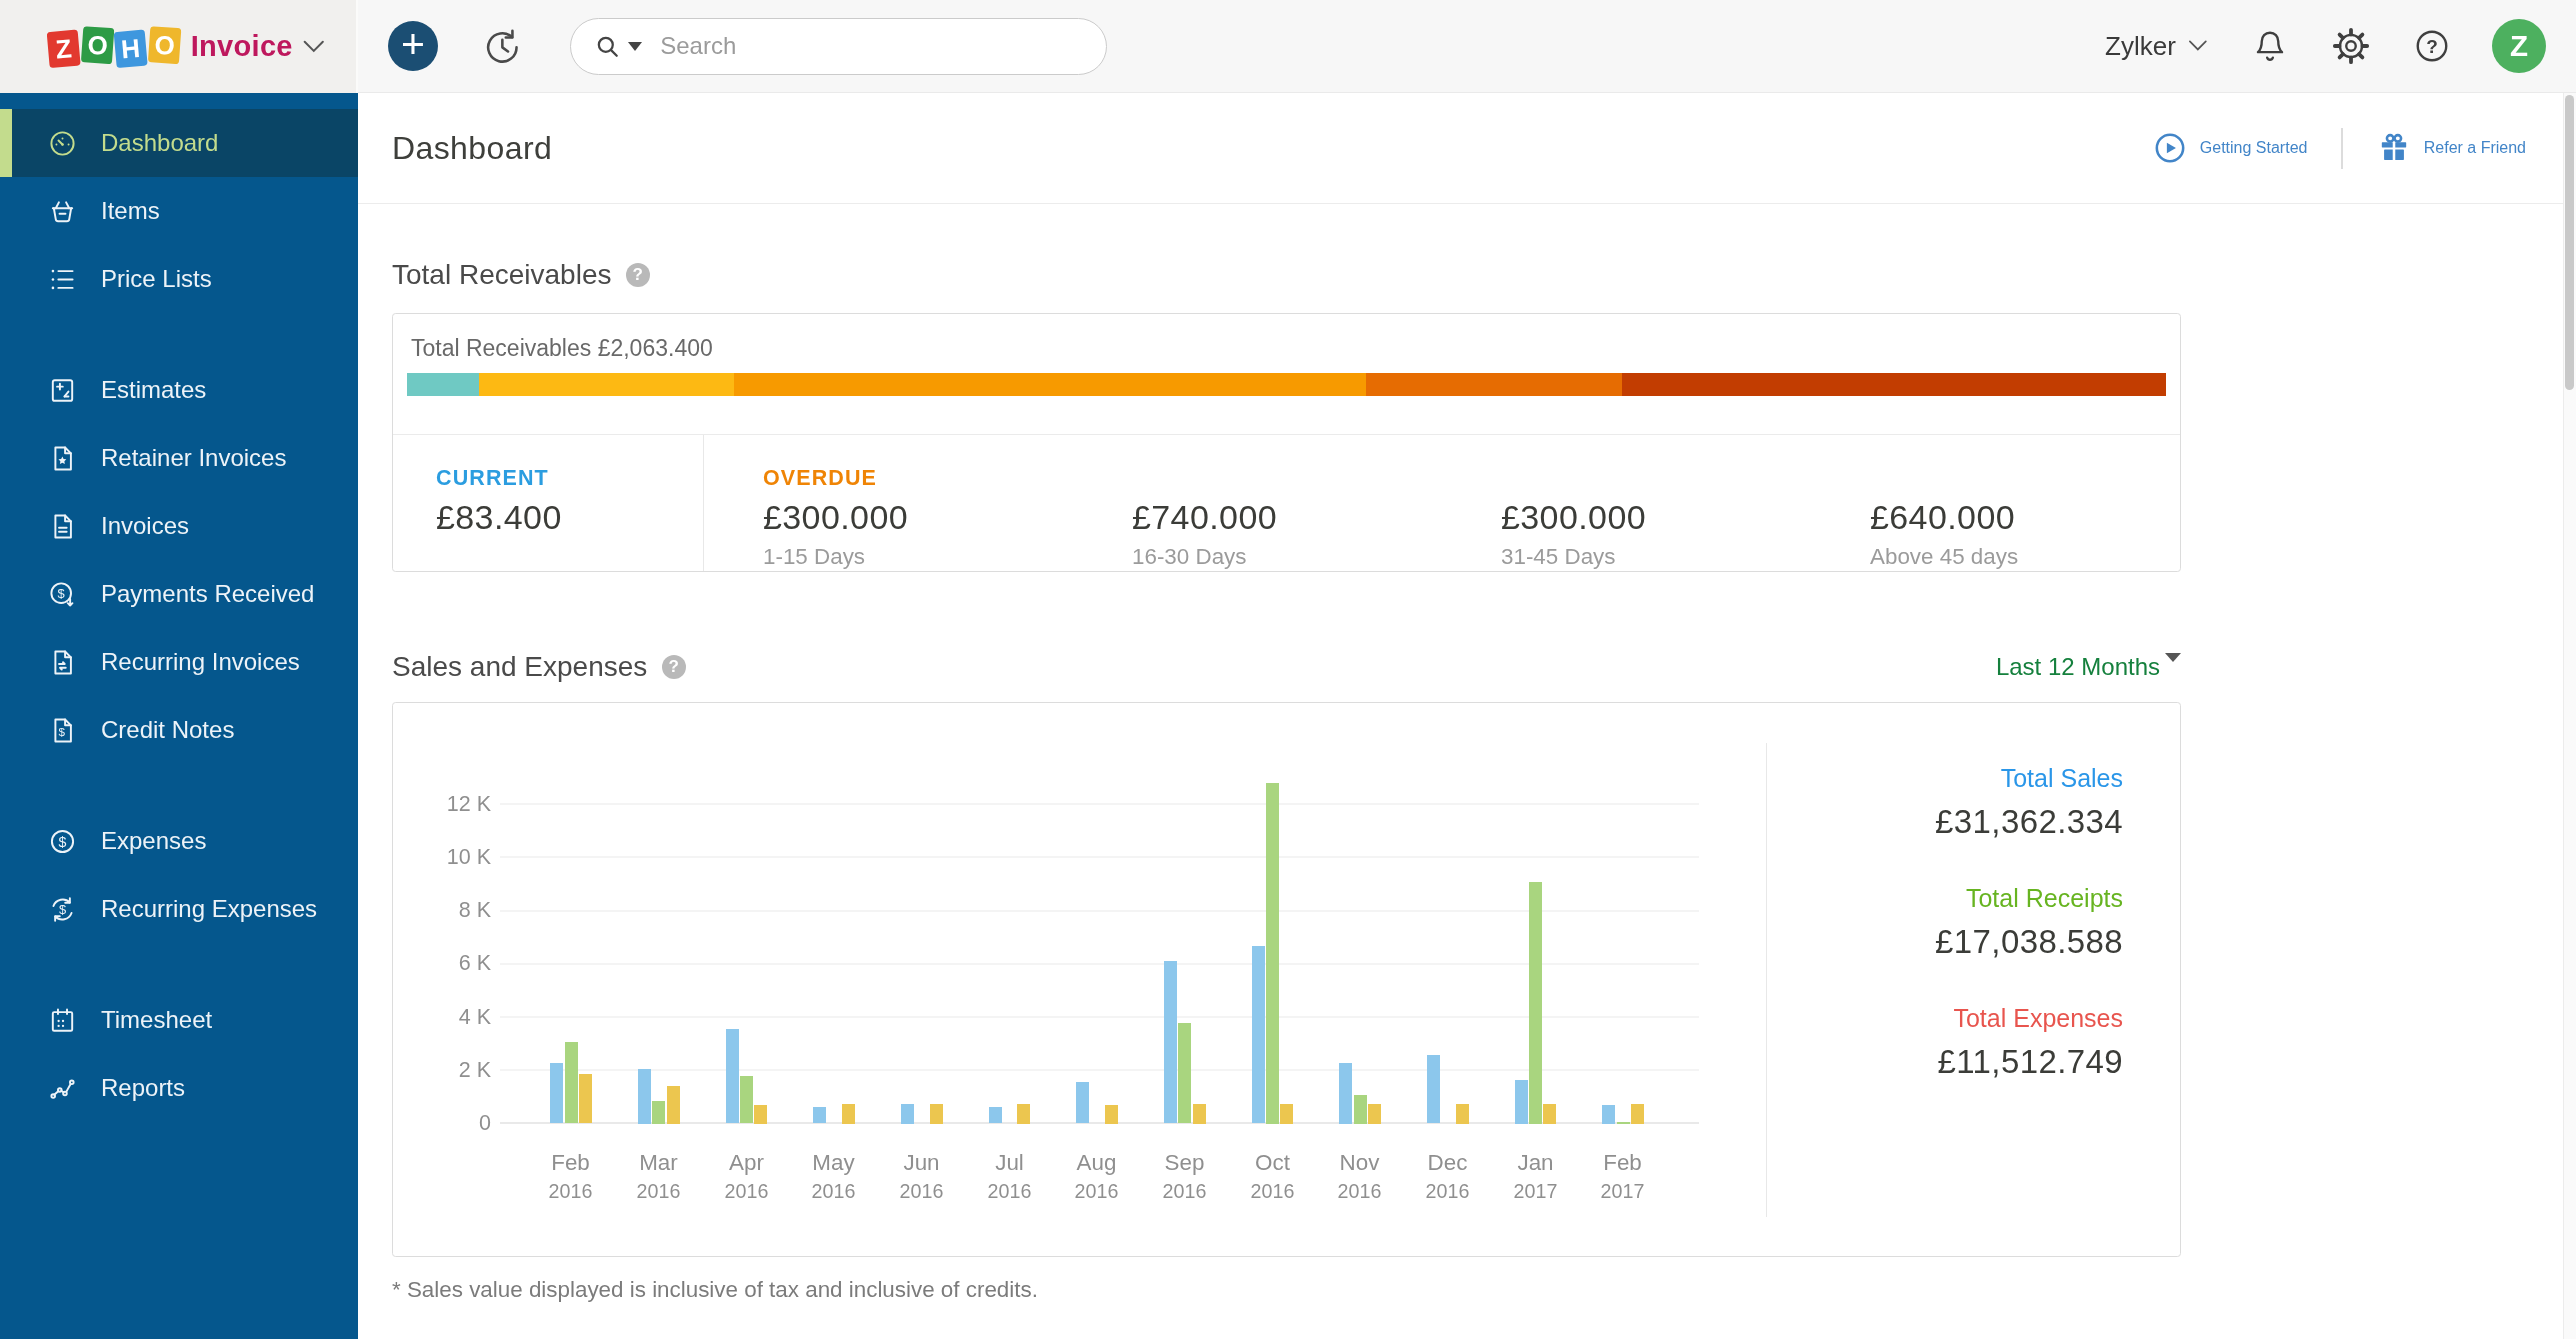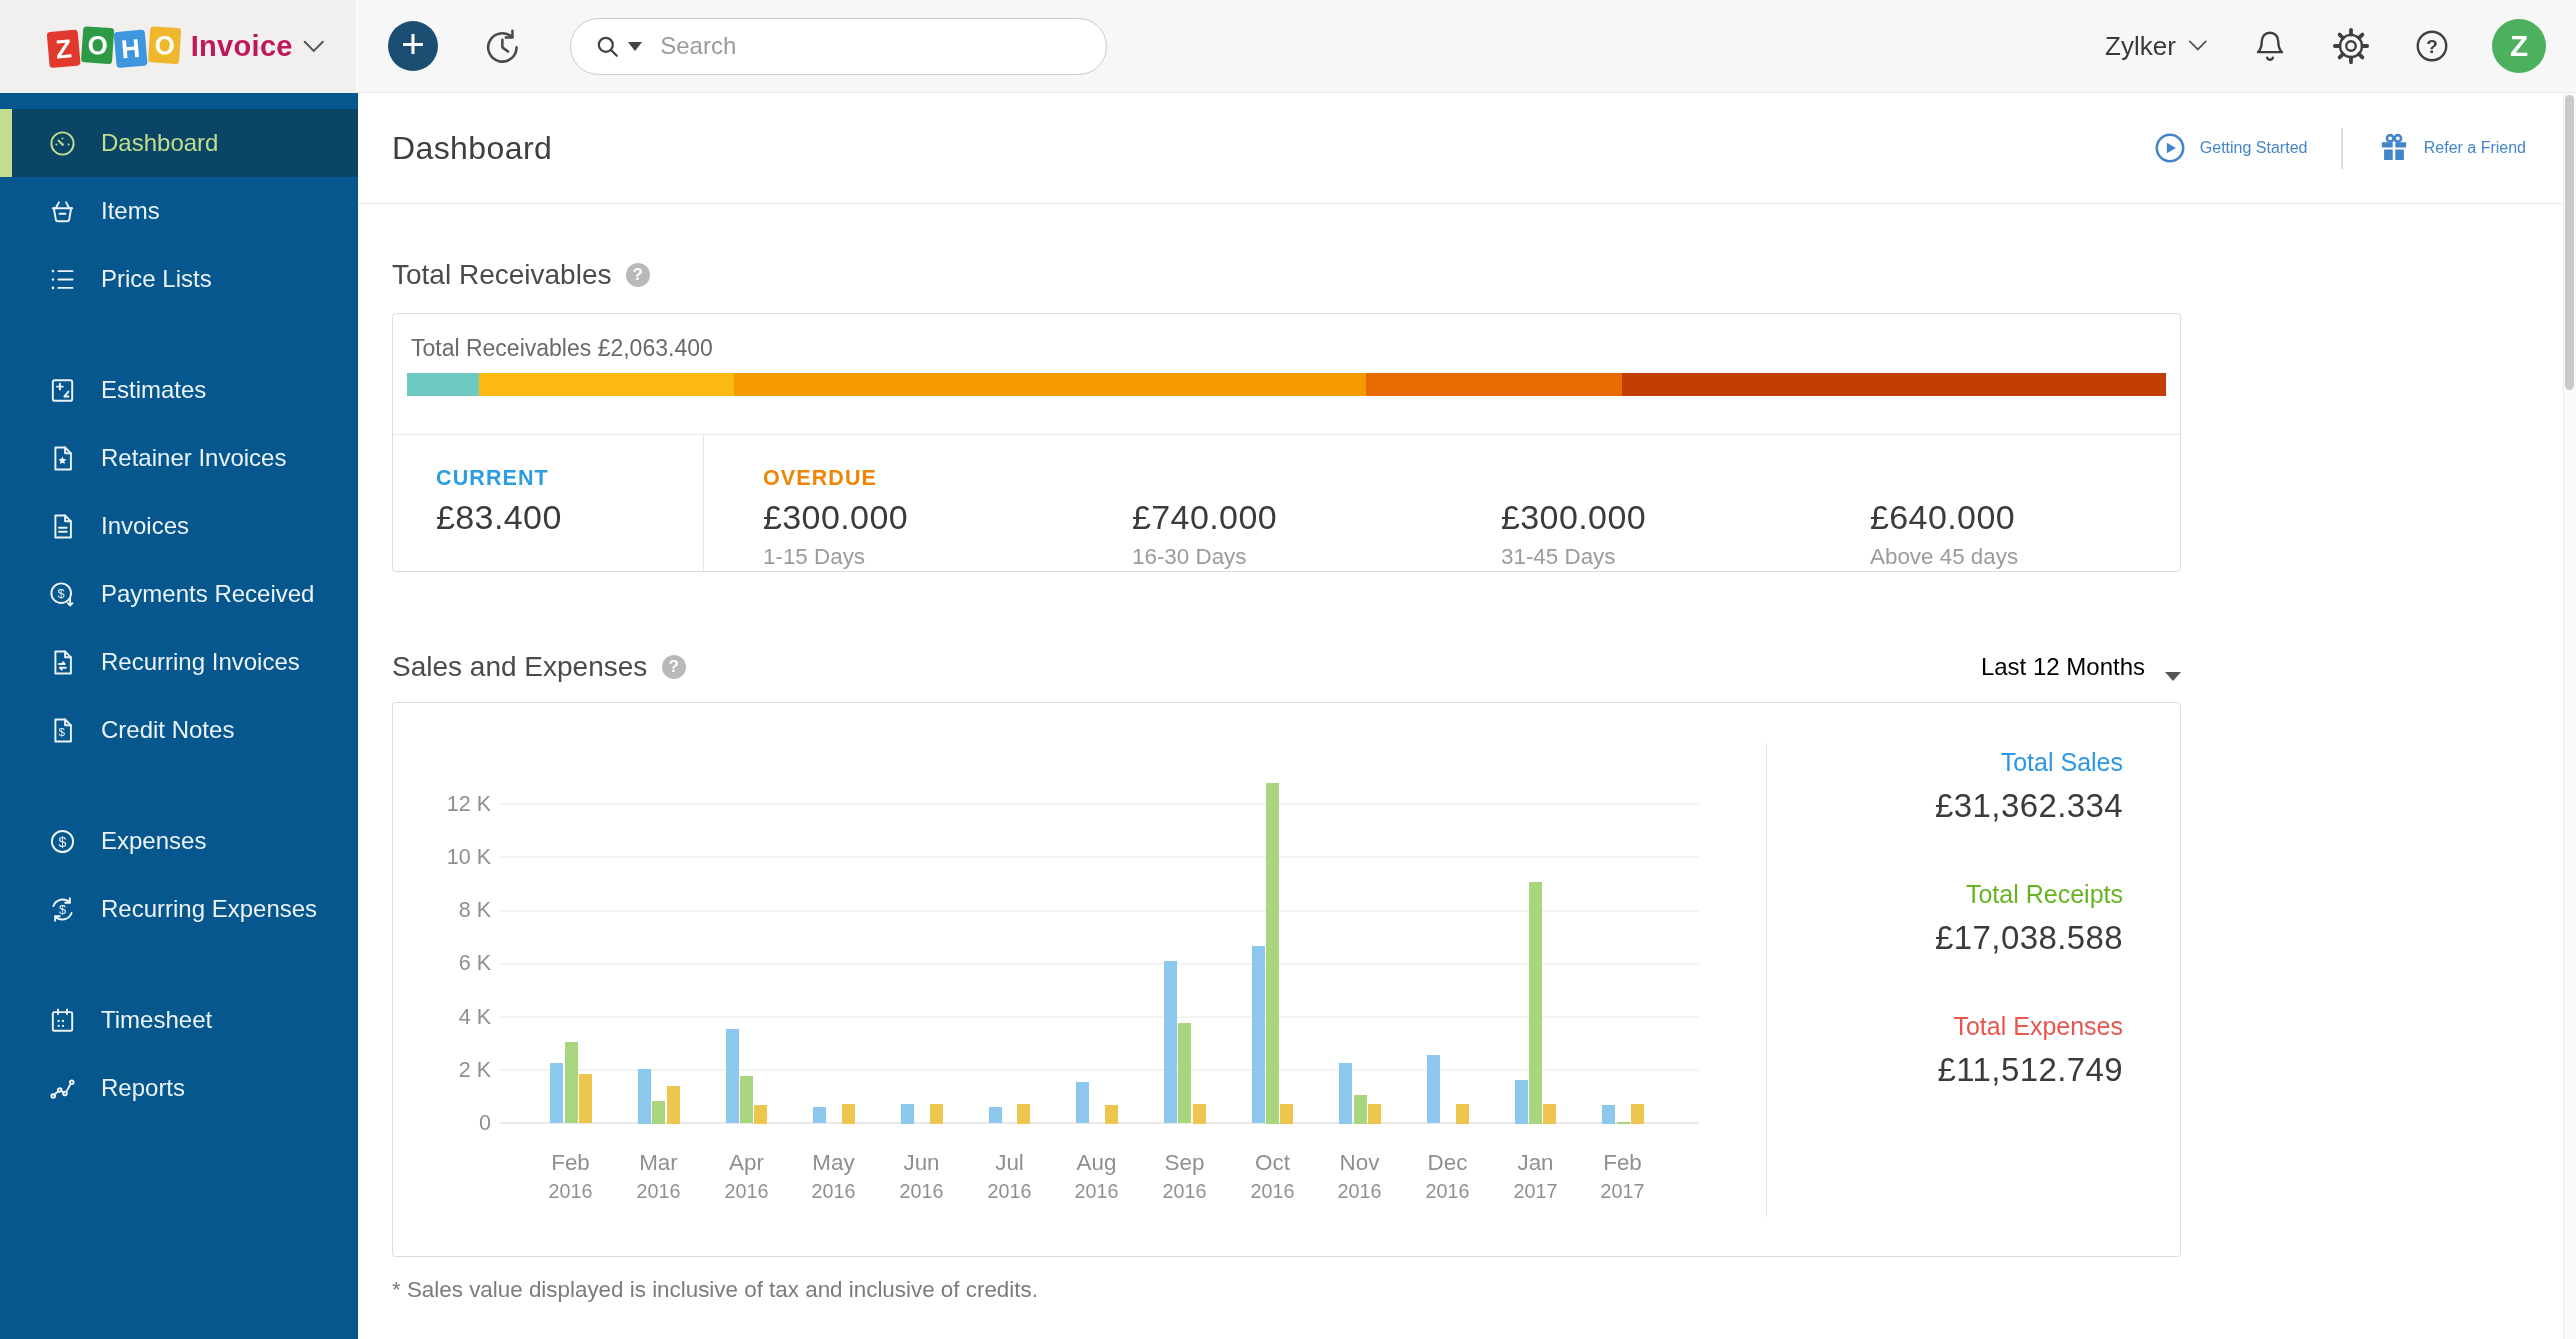--- a/index.html
+++ b/index.html
@@ -81,7 +81,7 @@
 
   
   .sec-row{width:1789px;display:flex;align-items:center;margin-top:79px;}
-  .period-dd{margin-left:auto;display:flex;align-items:flex-end;gap:20px;font-size:24px;color:#000000;cursor:pointer;}
+  .period-dd{margin-left:auto;display:flex;align-items:flex-start;gap:5px;font-size:24px;color:#15803d;cursor:pointer;}
   .dd-caret{width:0;height:0;border-left:8px solid transparent;border-right:8px solid transparent;
             border-top:9.8px solid #555;}
   .card-chart{margin-top:19.7px;height:555px;position:relative;}

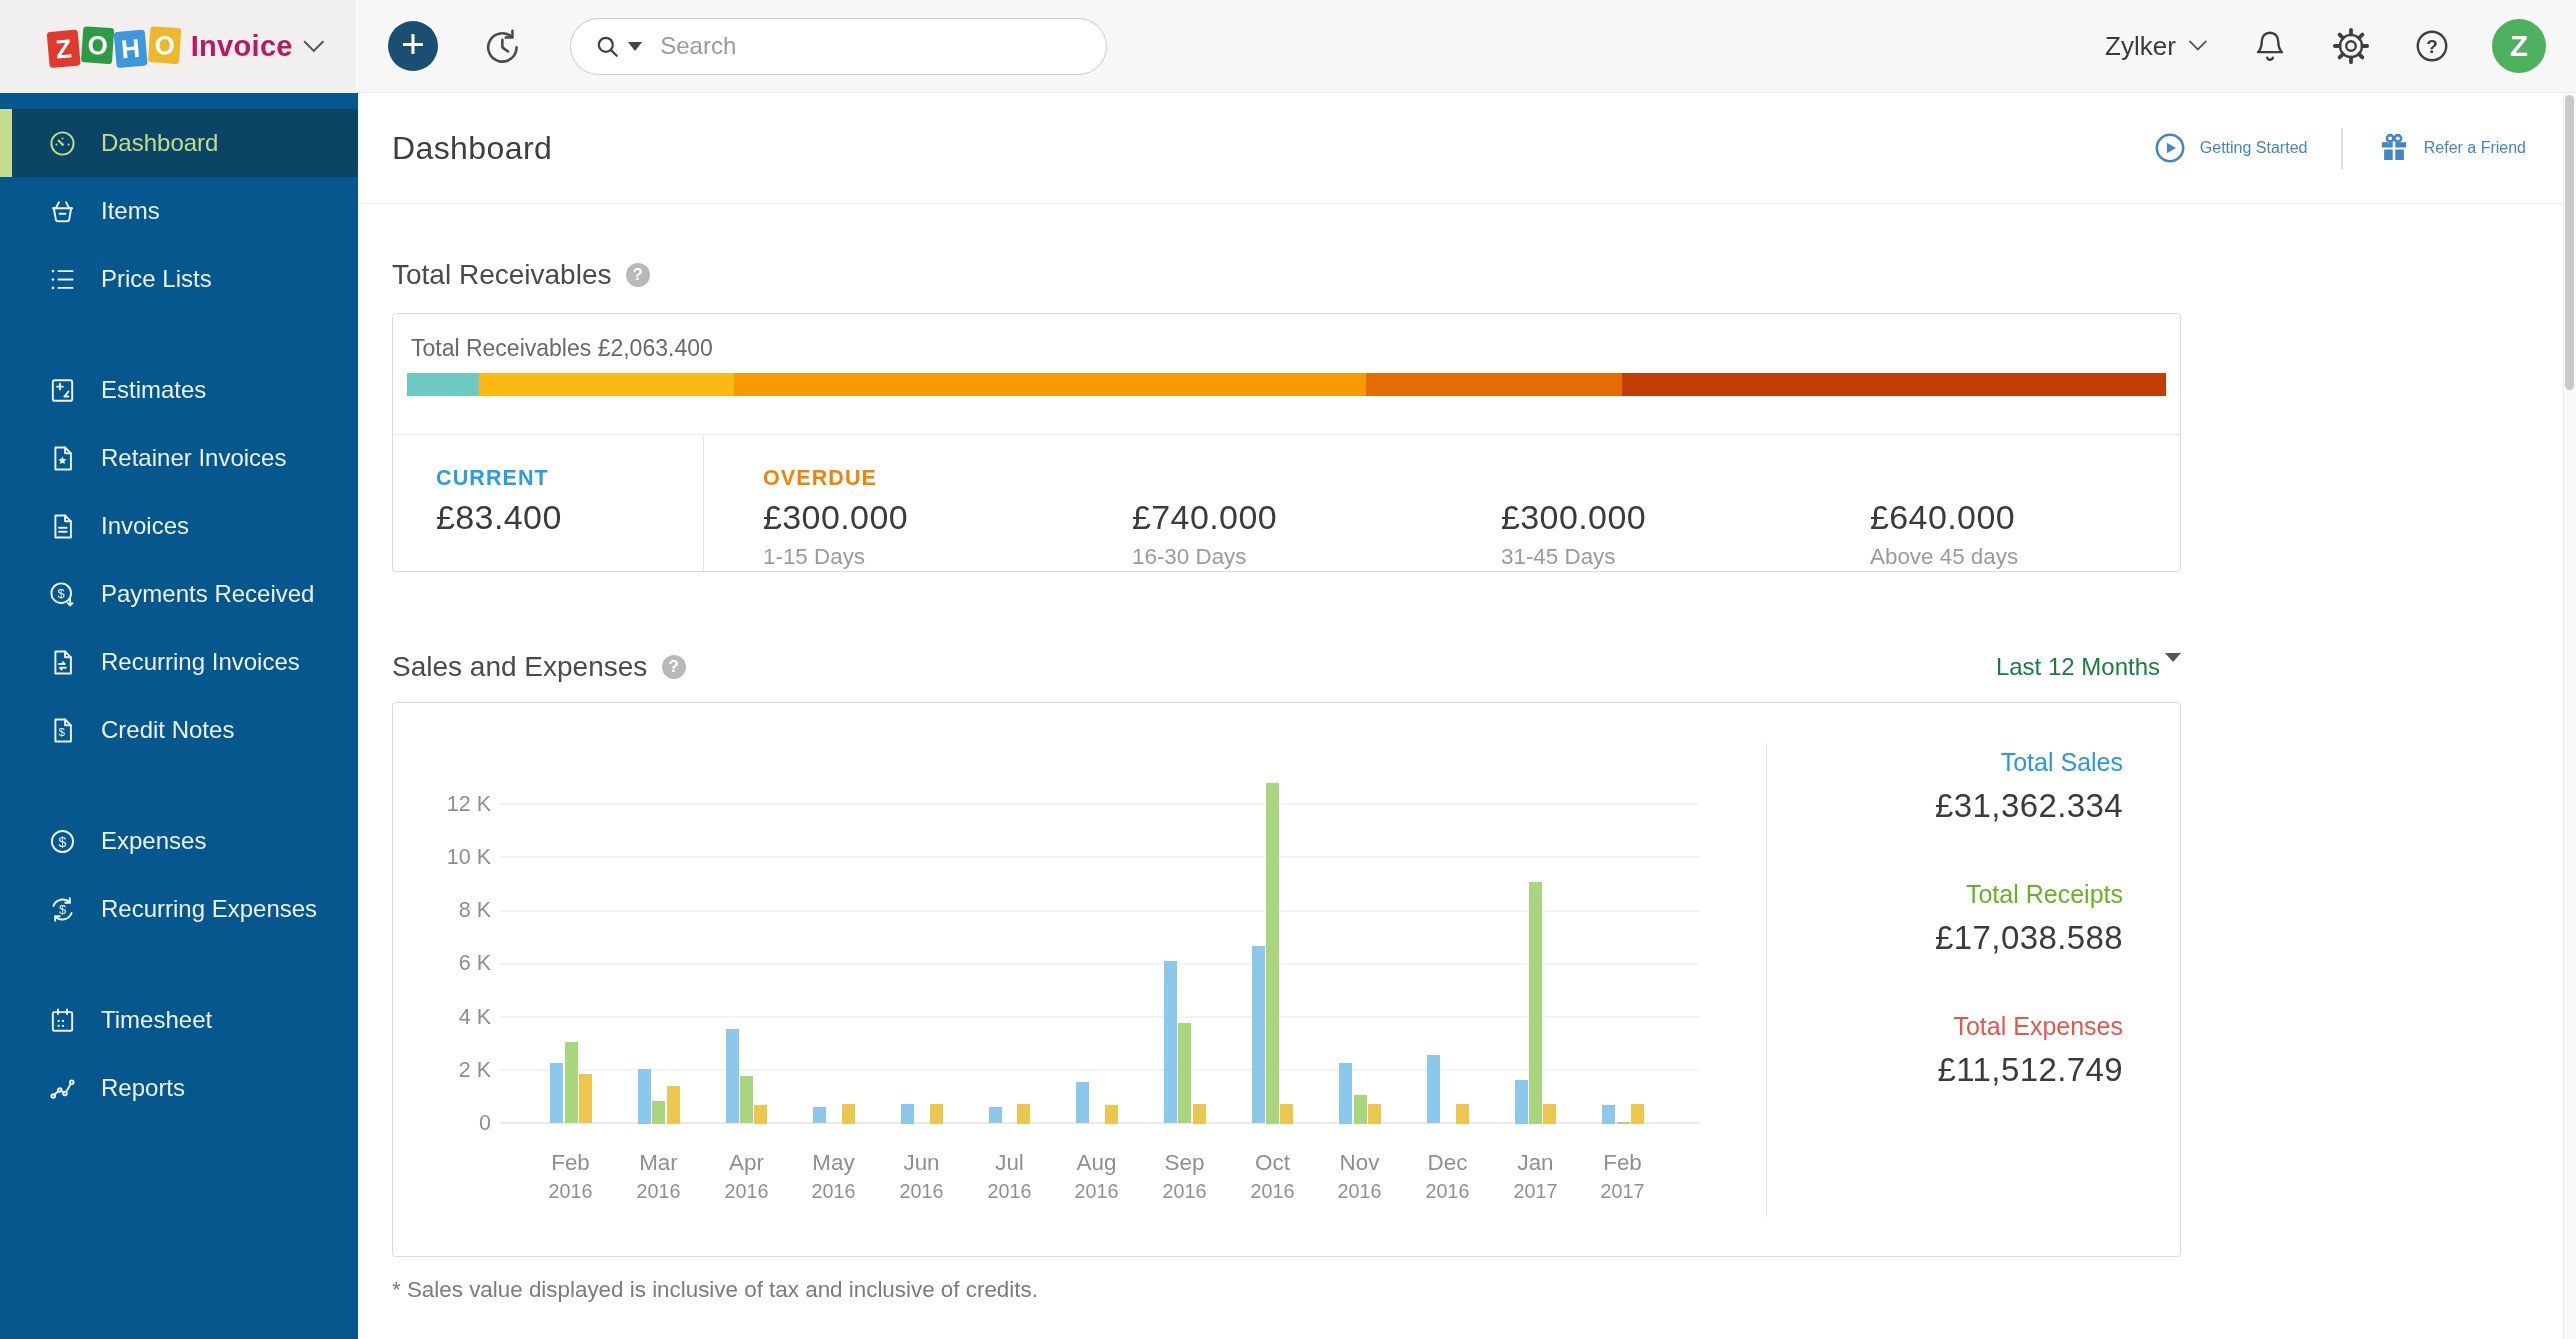--- a/index.html
+++ b/index.html
@@ -93,7 +93,7 @@
   .xlab{position:absolute;width:107px;text-align:center;top:447px;font-size:22.4px;color:#8f8f8f;line-height:25px;}
   .xlab .yr{font-size:19.7px;margin-top:3.6px;}
   .plot-divider{position:absolute;left:1373px;top:40px;height:474px;border-left:1.8px solid #e8e8e8;}
-  .totals{position:absolute;right:57px;top:44px;text-align:right;display:flex;flex-direction:column;gap:54px;}
+  .totals{position:absolute;right:57px;top:60px;text-align:right;display:flex;flex-direction:column;gap:42px;}
   .tot-label{font-size:25px;font-weight:400;line-height:30px;}
   .tot-value{font-size:33px;color:#3b3c38;margin-top:9px;line-height:39px;letter-spacing:0.4px;}
   .footnote{margin:19.7px 0 0;font-size:22.4px;color:#7b7b7b;}

